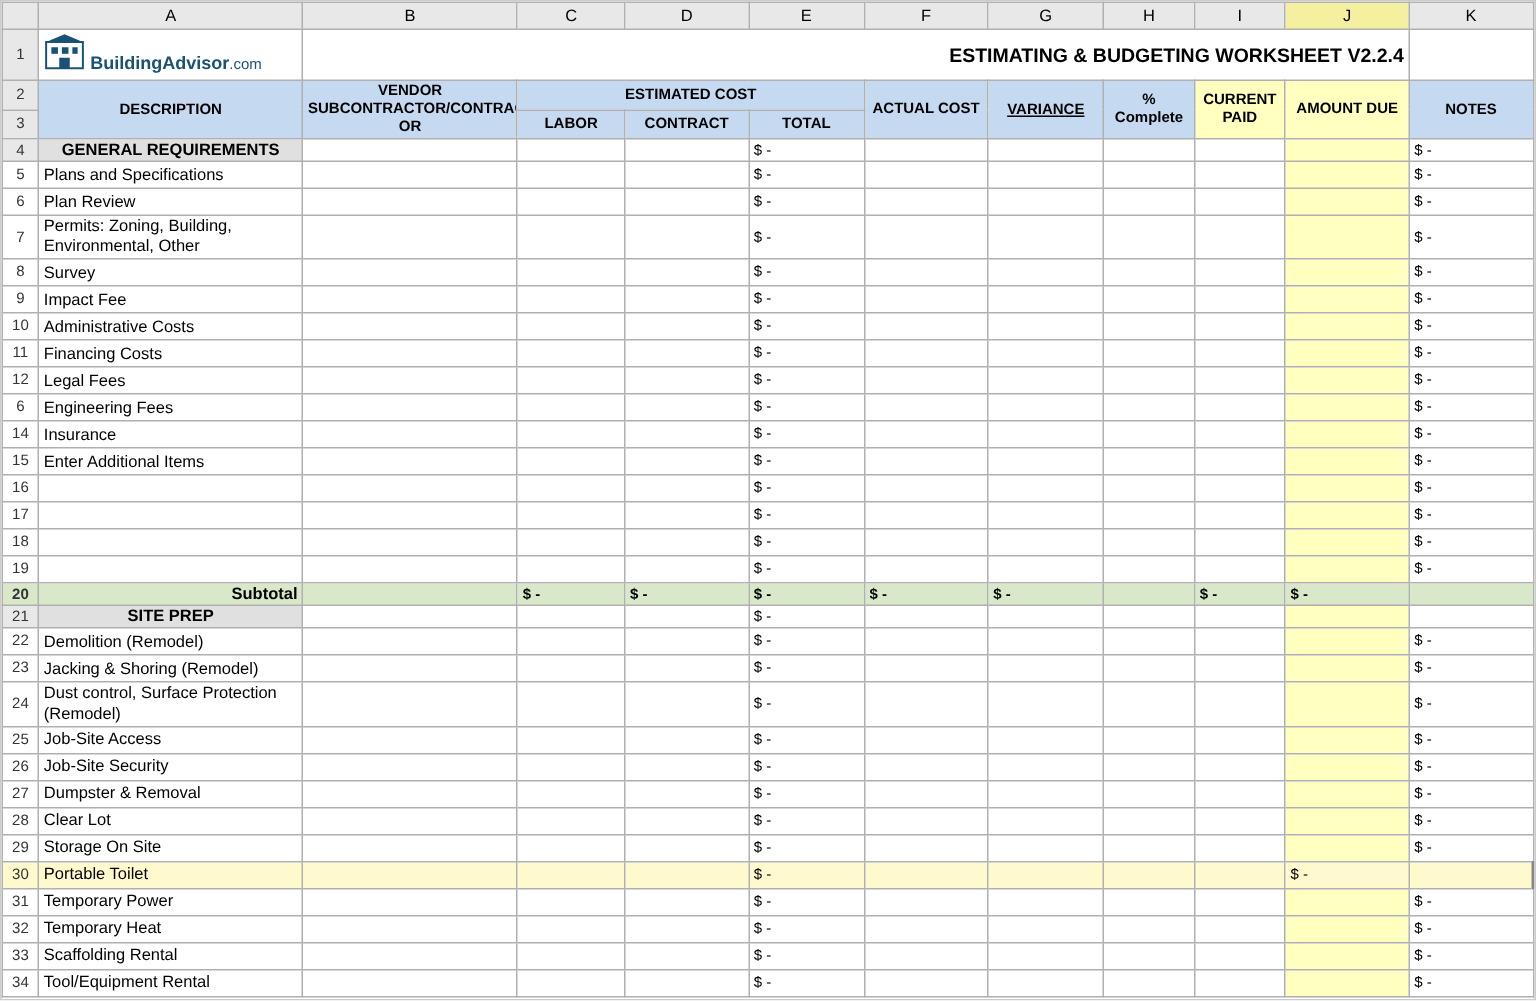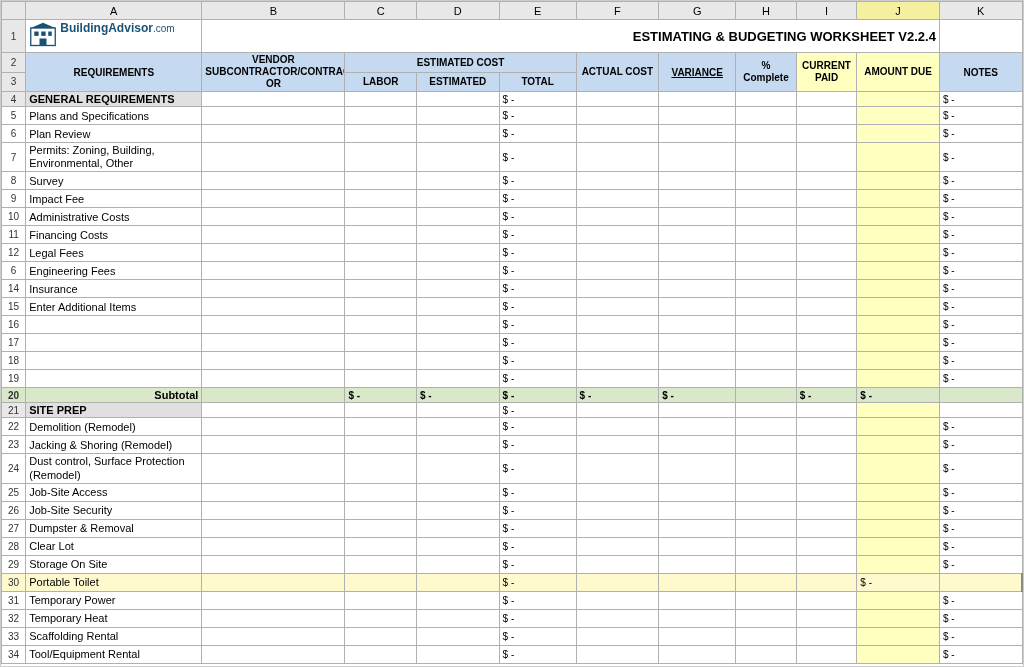--- a/index.html
+++ b/index.html
@@ -117,7 +117,7 @@
     
     .logo-box {
       display: inline-flex;
-      align-items: flex-start;
+      align-items: flex-end;
       gap: 3px;
     }
     .logo-icon {

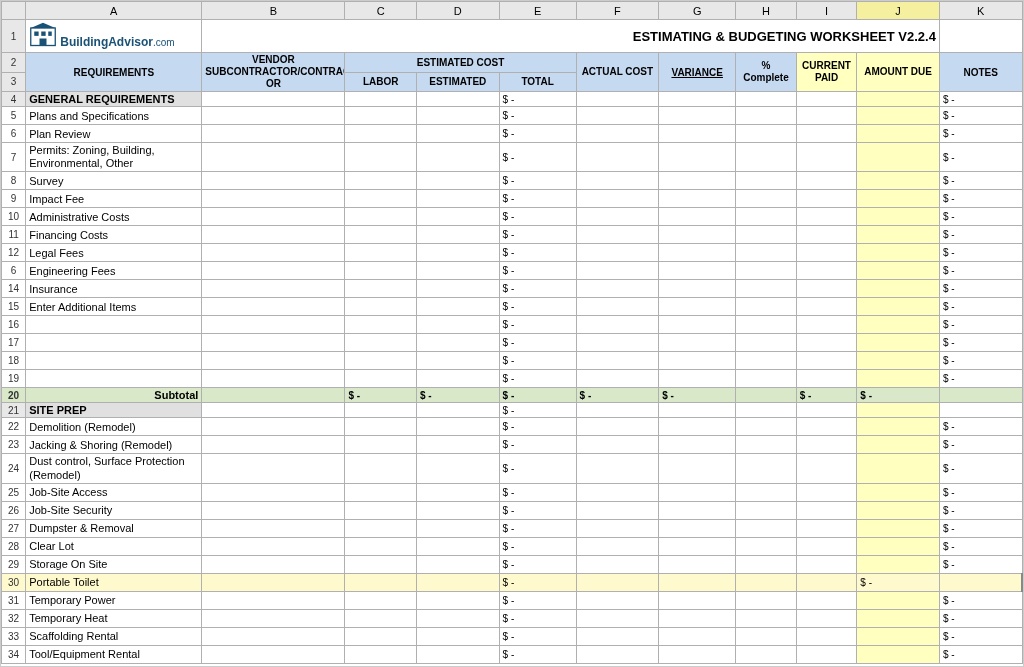--- a/index.html
+++ b/index.html
@@ -191,7 +191,7 @@
 
       <tr>
         <td class="row-num">2</td>
-        <td class="header-blue" rowspan="2" style="vertical-align:middle;">REQUIREMENTS</td>
+        <td class="header-blue" rowspan="2" style="vertical-align:middle;">DESCRIPTION</td>
         <td class="header-blue" rowspan="2" style="vertical-align:middle;white-space:normal;line-height:1.2;">VENDOR SUBCONTRACTOR/CONTRACT OR</td>
         <td class="header-blue" colspan="3" style="text-align:center;">ESTIMATED COST</td>
         <td class="header-blue" rowspan="2" style="vertical-align:middle;white-space:normal;line-height:1.2;">ACTUAL COST</td>

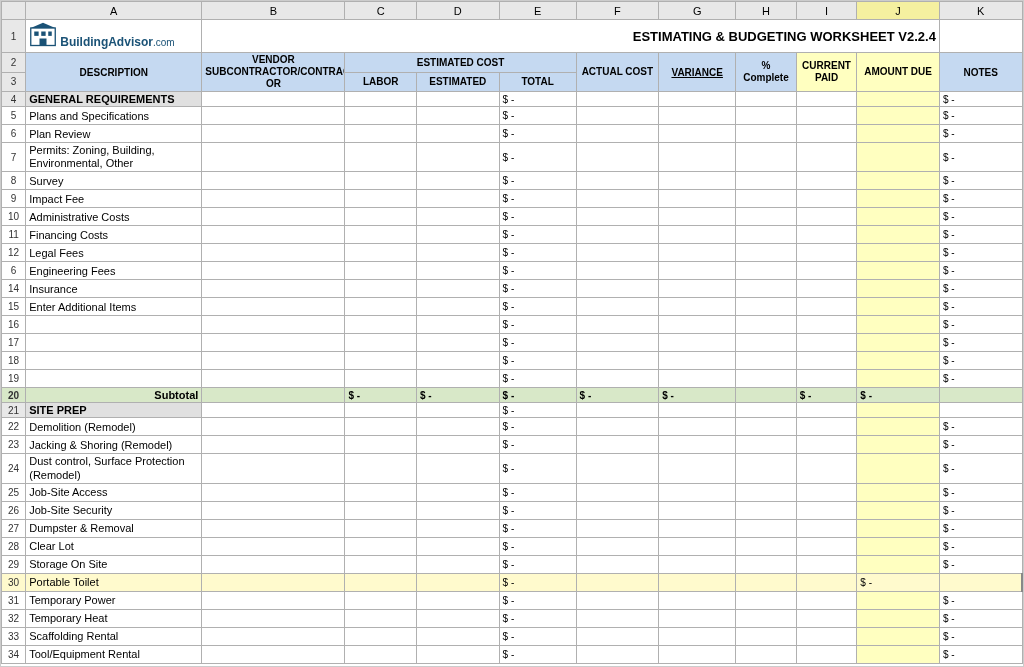--- a/index.html
+++ b/index.html
@@ -205,7 +205,7 @@
       <tr>
         <td class="row-num">3</td>
         <td class="header-blue">LABOR</td>
-        <td class="header-blue">ESTIMATED</td>
+        <td class="header-blue">CONTRACT</td>
         <td class="header-blue">TOTAL</td>
       </tr>
 

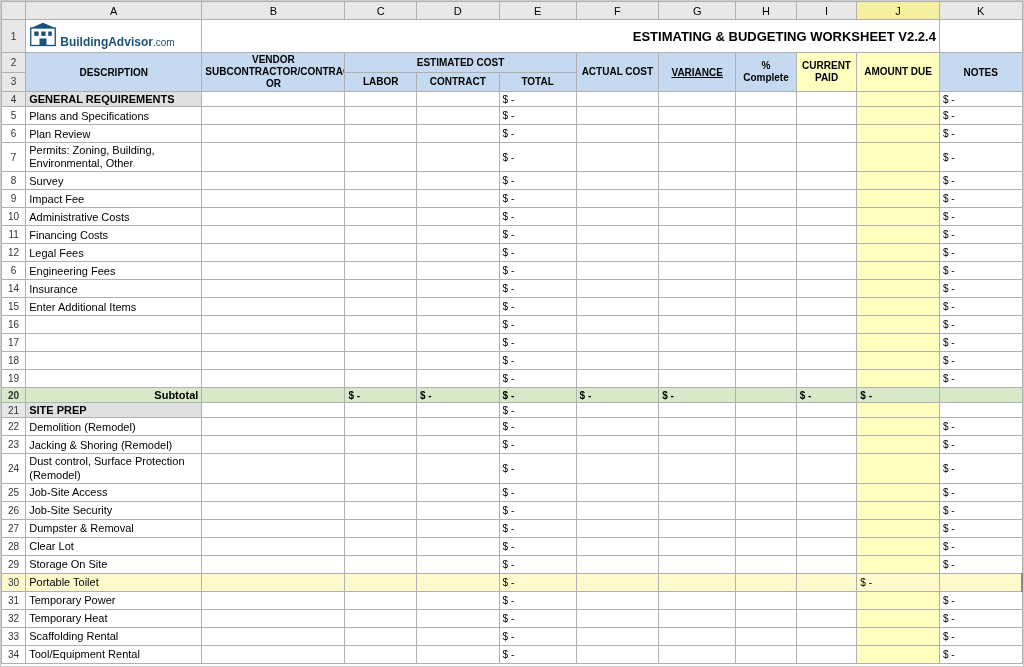--- a/index.html
+++ b/index.html
@@ -85,6 +85,7 @@
       background: #e0e0e0 !important;
       font-weight: bold;
       font-size: 11px;
+      text-align: center;
     }
 
     

